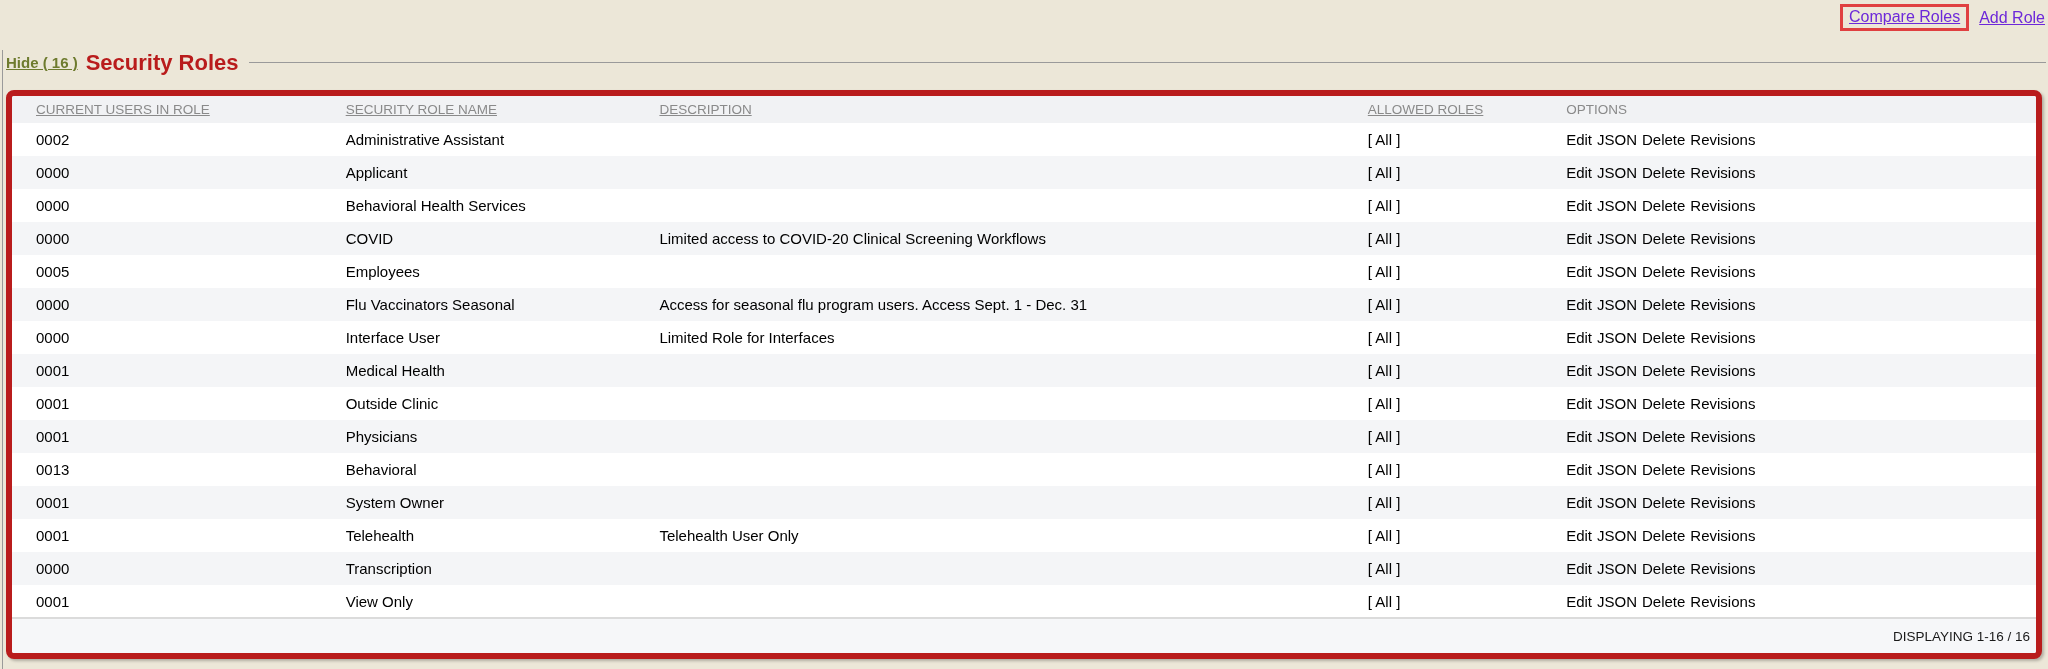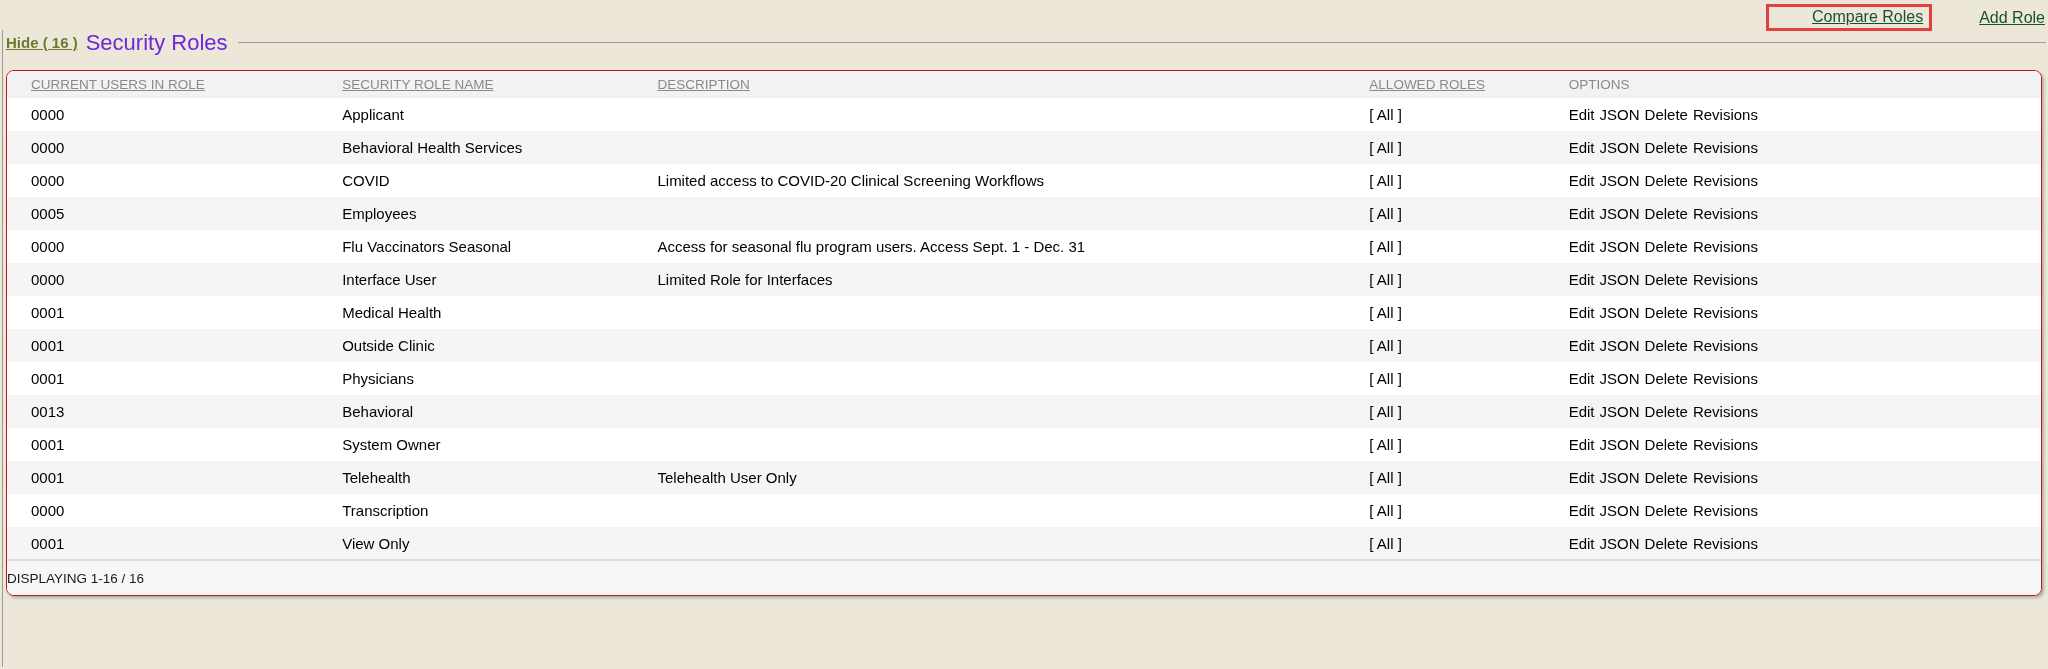--- a/index.html
+++ b/index.html
@@ -17,8 +17,8 @@
     padding: 5px 3px 0 0; height: 30px; gap: 10px;
   }
   .top-link {
-    color: #14532d; font-size: 16px; text-decoration: underline;
-    cursor: pointer; white-space: nowrap; margin-left: 37px;
+    color: #6d28d9; font-size: 16px; text-decoration: underline;
+    cursor: pointer; white-space: nowrap;
   }
   .red-box {
     border: 3px solid #E04040; padding: 1px 6px 2px 6px; display: inline-block;

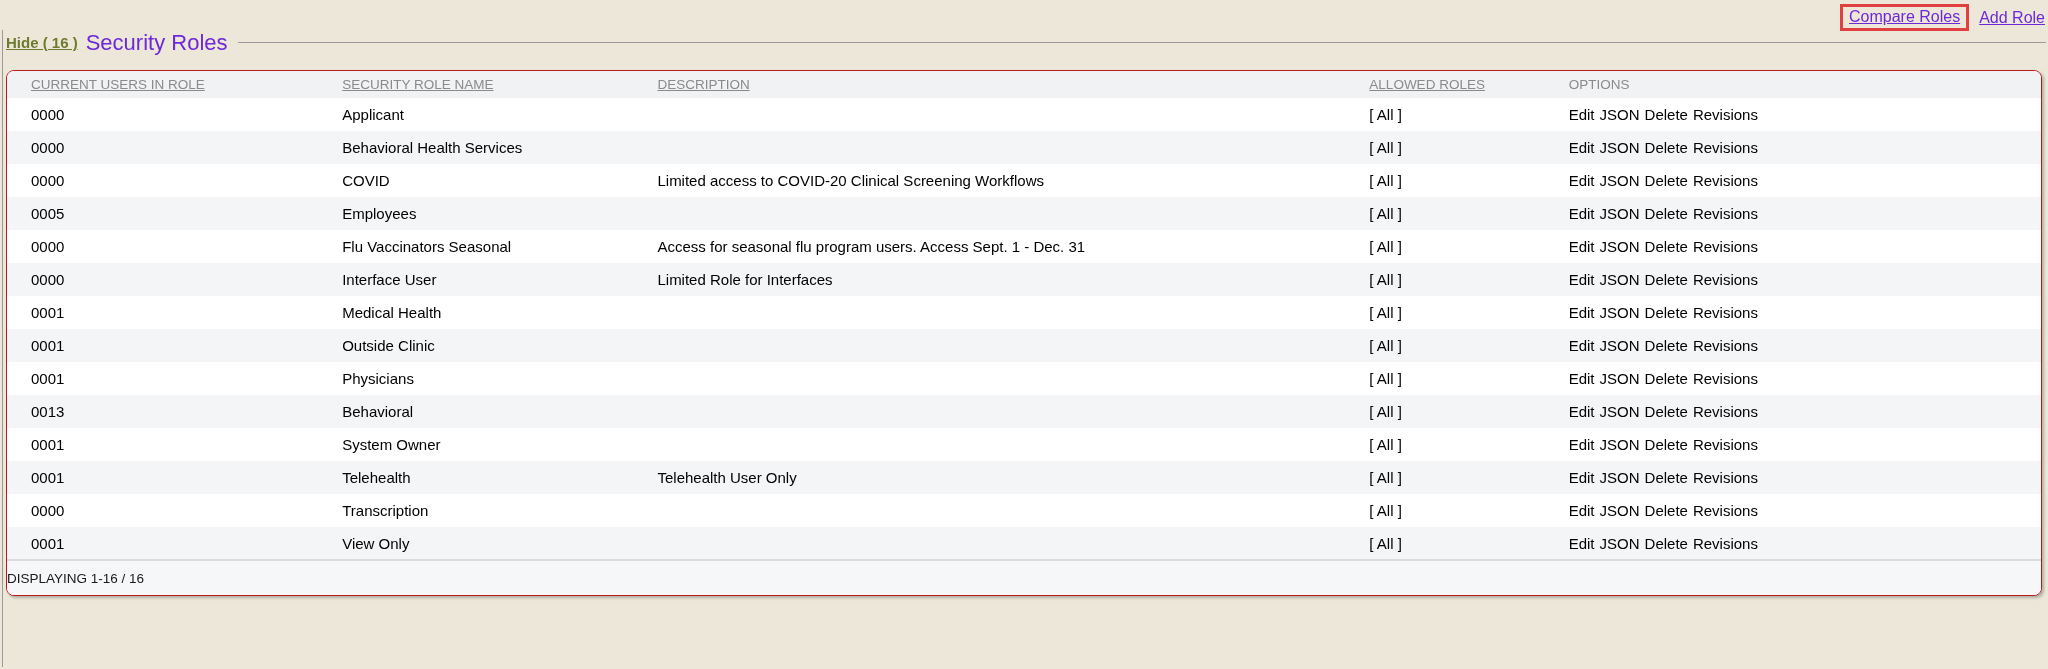--- a/index.html
+++ b/index.html
@@ -30,7 +30,7 @@
     margin-left: 2px;
     height: 637px;
   }
-  .legend { display: flex; align-items: center; padding-left: 3px; height: 25px; margin-top: 0; }
+  .legend { display: flex; align-items: center; padding-left: 3px; height: 25px; margin-top: 20px; }
   .hide-link {
     color: #6E7B2E; font-weight: bold; font-size: 15px;
     text-decoration: underline; cursor: pointer; white-space: nowrap;

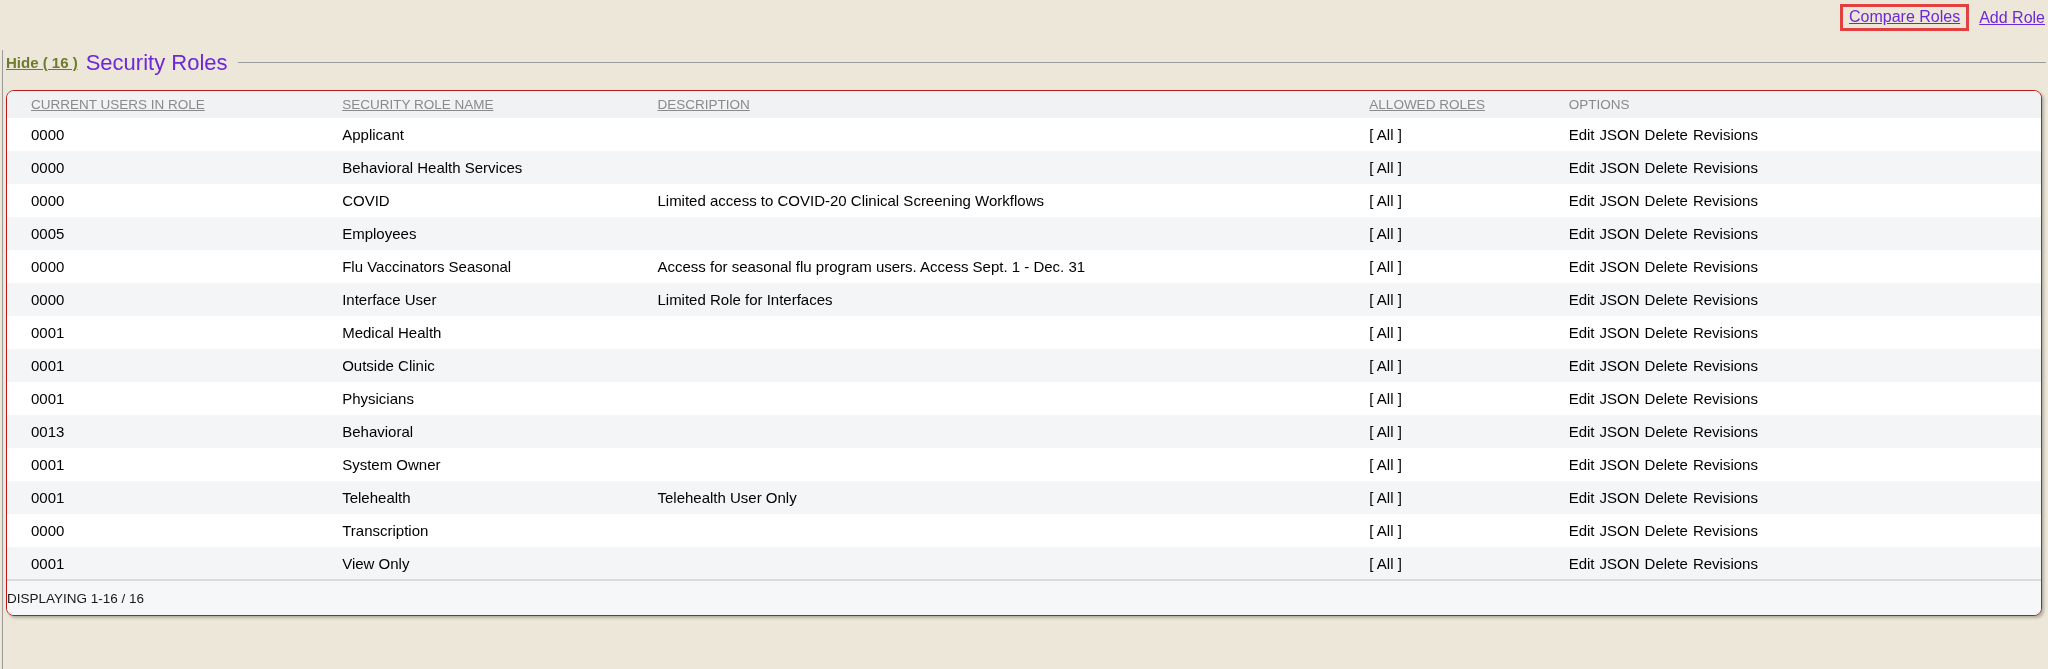--- a/index.html
+++ b/index.html
@@ -36,7 +36,7 @@
     text-decoration: underline; cursor: pointer; white-space: nowrap;
   }
   .section-title {
-    color: #6d28d9; font-weight: normal; font-size: 22px;
+    color: #b91c1c; font-weight: bold; font-size: 22px;
     margin-left: 8px; white-space: nowrap; line-height: 1;
   }
   .legend-rule { flex: 1; border-top: 1px solid #9A9A9A; margin-left: 10px; margin-right: 2px; height: 0; }

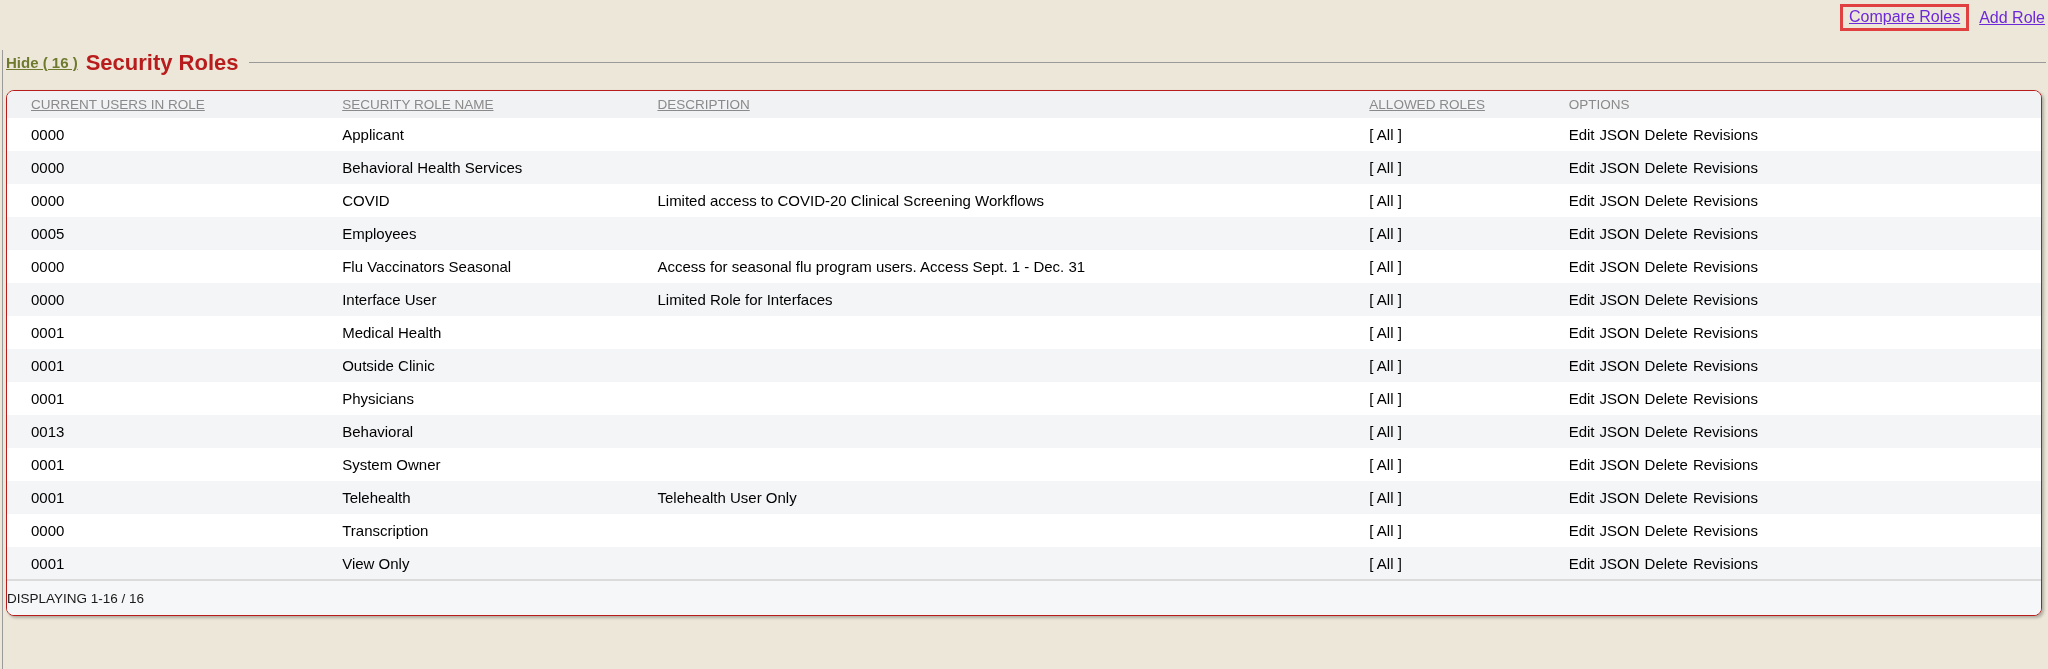--- a/index.html
+++ b/index.html
@@ -45,7 +45,7 @@
   .panel {
     margin: 15px 6px 0 3px;
     background: #fff;
-    border: 1px solid #b91c1c;
+    border: 6px solid #b91c1c;
     border-radius: 8px;
     box-shadow: 2px 2px 3px rgba(0,0,0,0.25);
     overflow: hidden;

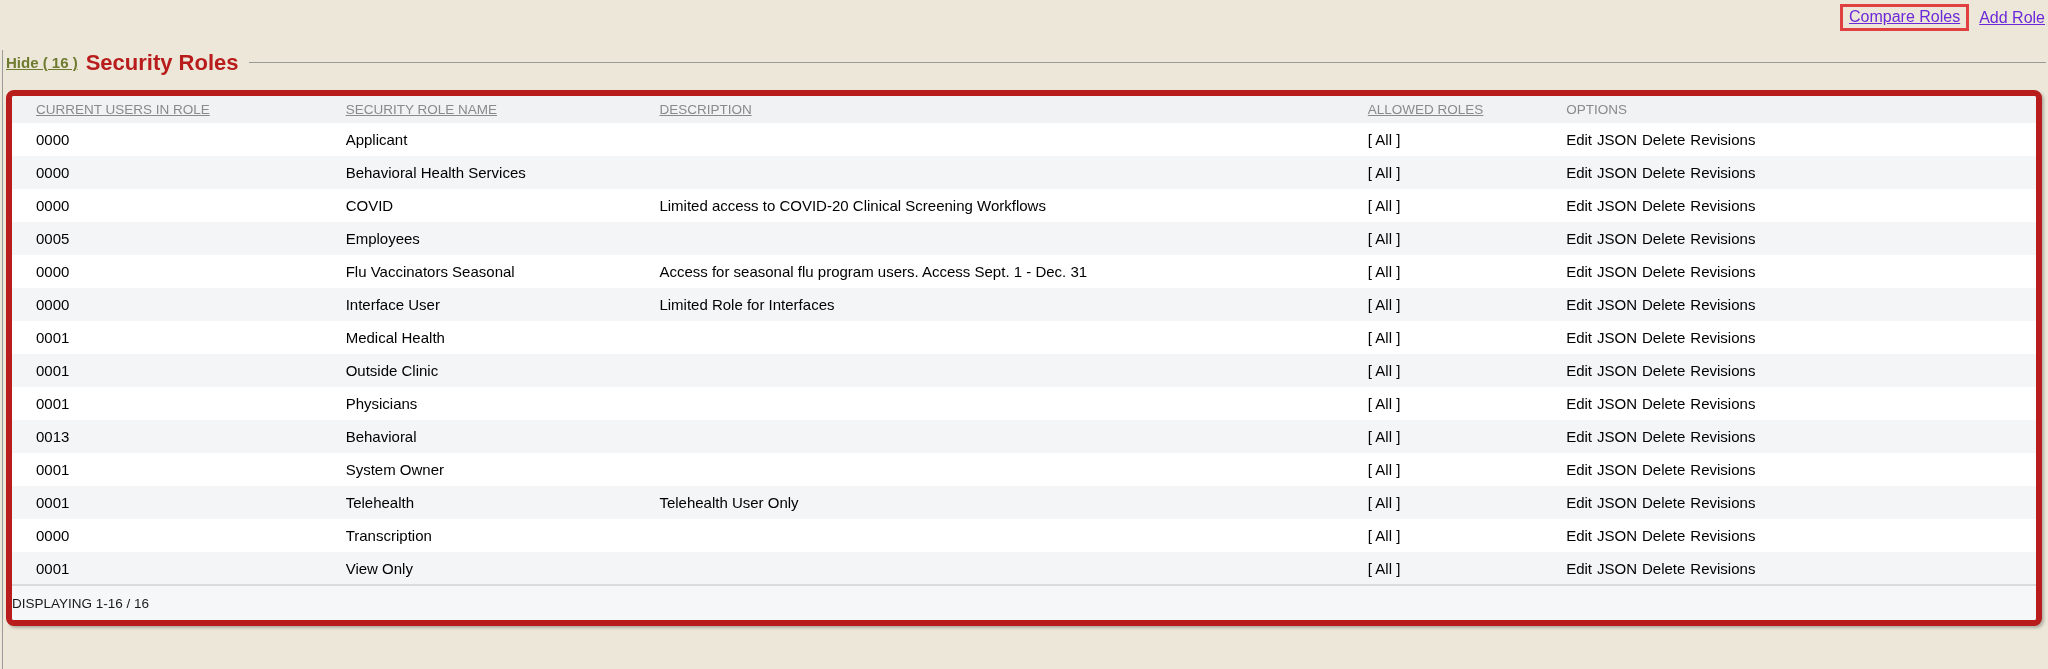--- a/index.html
+++ b/index.html
@@ -114,6 +114,13 @@
         </tr>
       </thead>
       <tbody id="rows-body">
+  <tr class="data-row">
+    <td>0002</td>
+    <td>Administrative Assistant</td>
+    <td></td>
+    <td>[ All ]</td>
+    <td><a class="opt">Edit</a><a class="opt">JSON</a><a class="opt">Delete</a><a class="opt">Revisions</a></td>
+  </tr>
 
   <tr class="data-row">
     <td>0000</td>

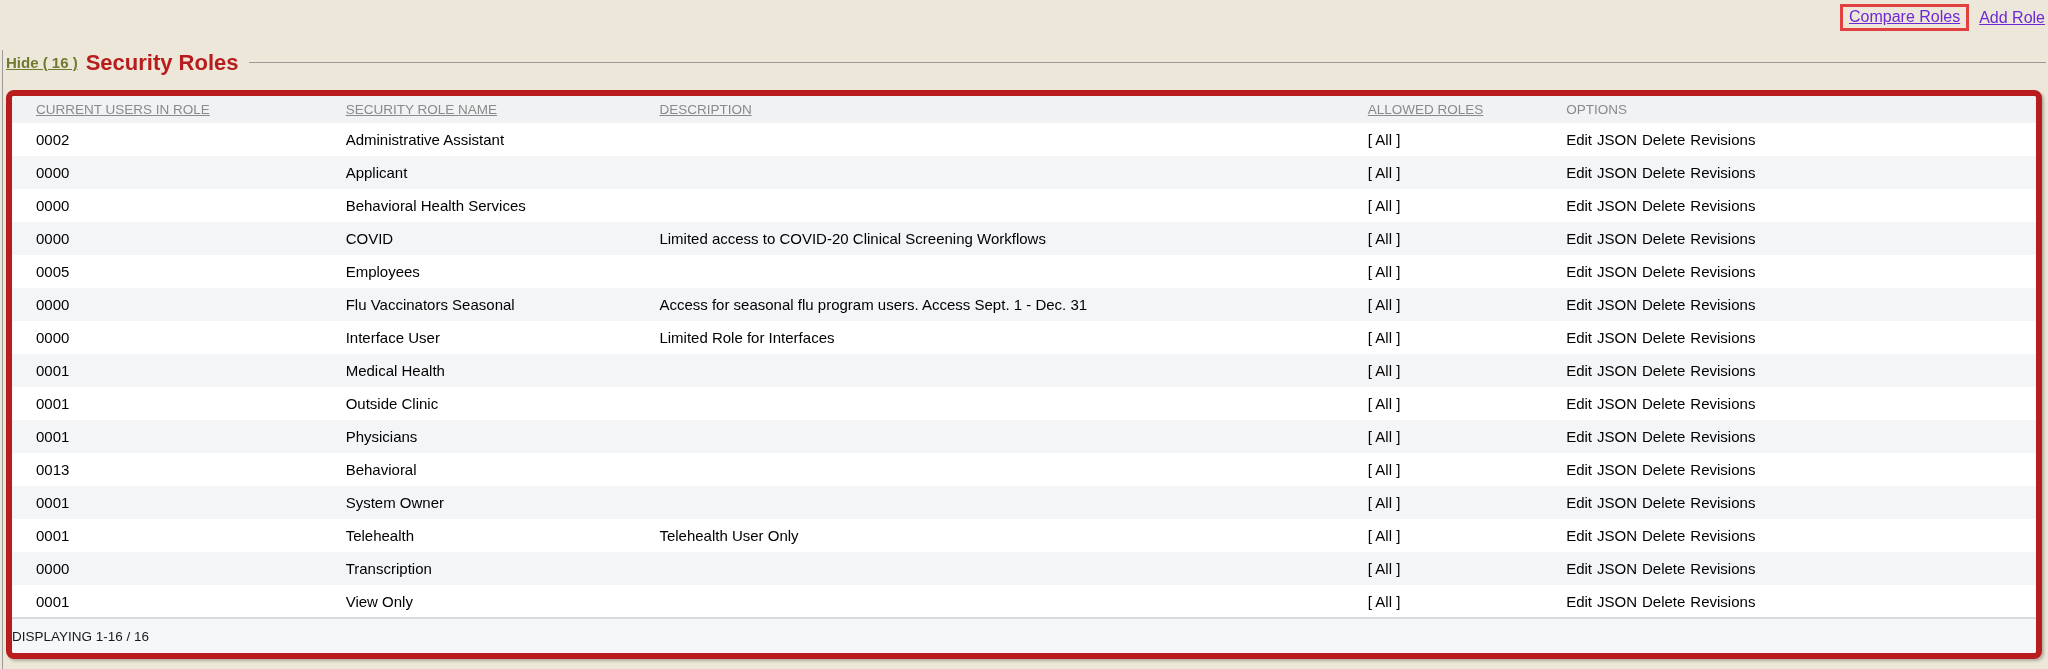--- a/index.html
+++ b/index.html
@@ -74,8 +74,8 @@
 
   tfoot td {
     border-top: 2px solid #DBDBDB; background: #F6F7F9;
-    height: 35px; text-align: left; font-size: 13.5px; color: #1A1A1A;
-    padding: 0;
+    height: 35px; text-align: right; font-size: 13.5px; color: #1A1A1A;
+    padding: 6px;
   }
 </style>
 </head>

